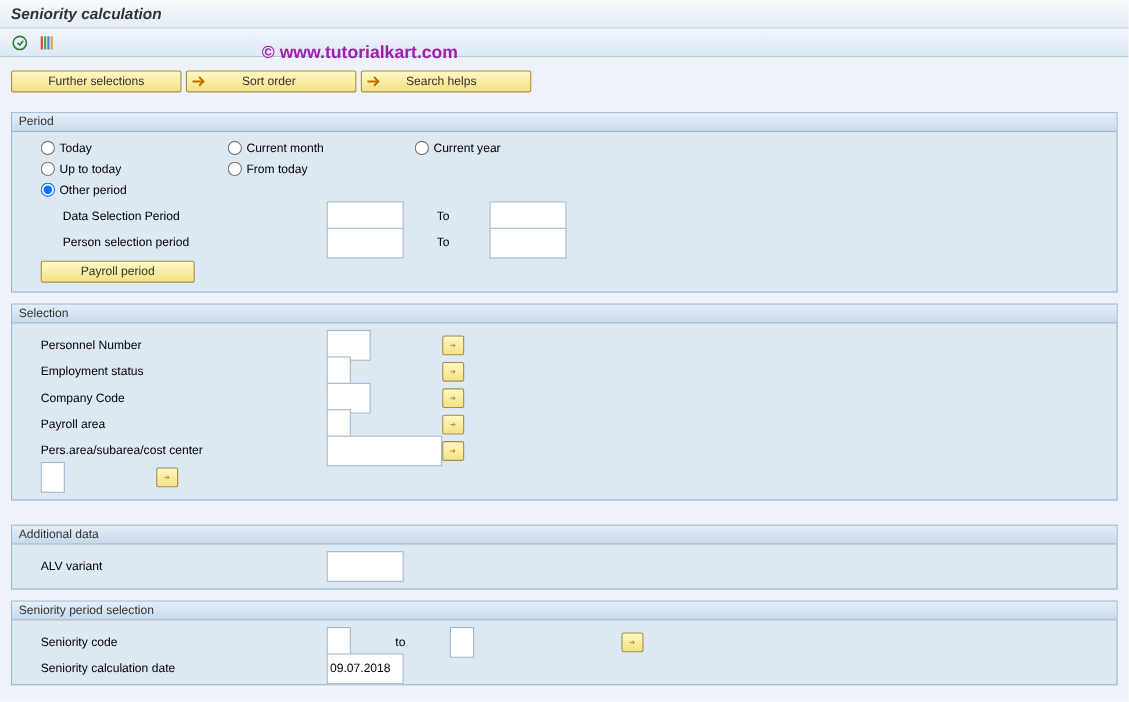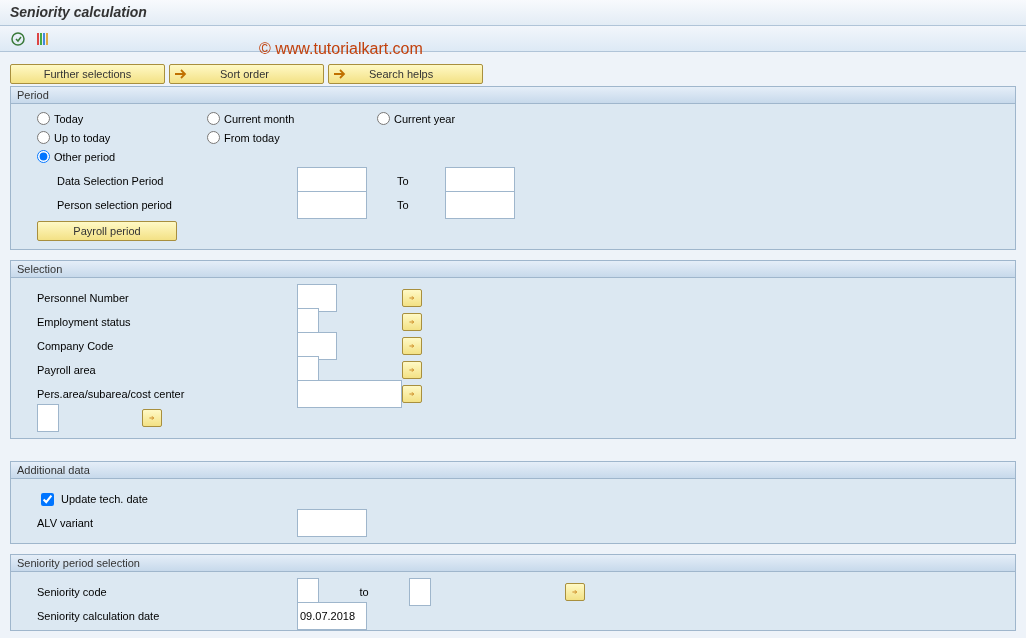--- a/index.html
+++ b/index.html
@@ -112,11 +112,12 @@
     .check { display:flex; align-items:center; gap:4px;}
     .watermark {
       position: absolute;
-      top: 40px; left: 259px;
+      top: 40px; left: 238px;
       font-size: 16px;
-      color: #c2410c;
+      color: #a21caf;
       font-family: Arial;
       pointer-events: none;
+      font-weight: bold;
     }
     fieldset { border:none; padding:0; margin:0;}
     .panel-last { margin-bottom: 0; }

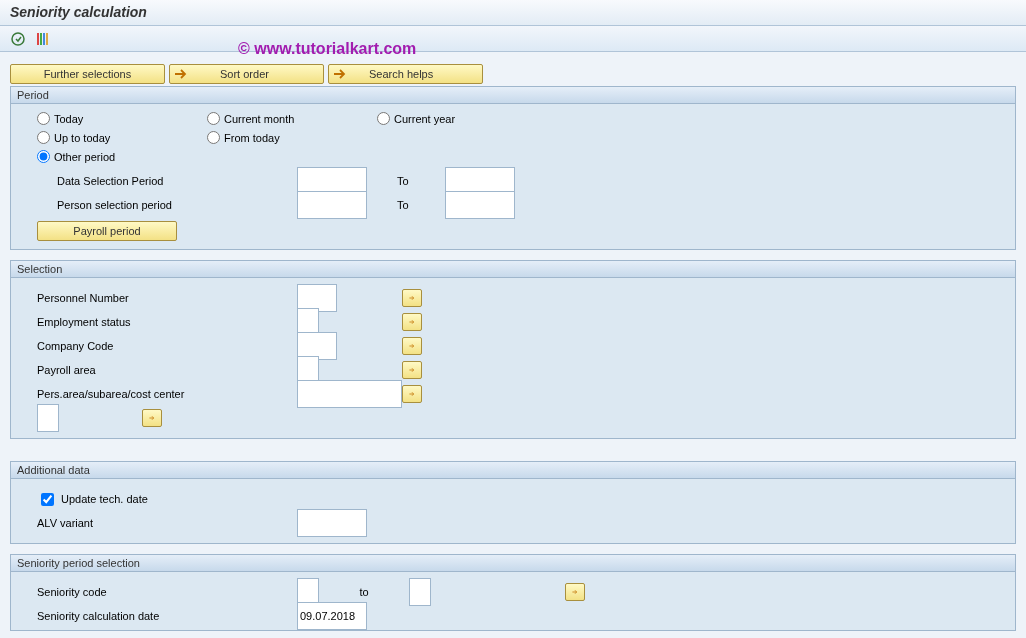--- a/index.html
+++ b/index.html
@@ -38,7 +38,7 @@
       padding: 12px 10px;
       height: calc(100% - 52px);
     }
-    .btn-row { display: flex; gap: 4px; margin-bottom: 2px; }
+    .btn-row { display: flex; gap: 4px; margin-bottom: 18px; }
     .sap-btn {
       background: linear-gradient(to bottom, #fff9c5 0%, #f3e185 100%);
       border: 1px solid #a88f3e;

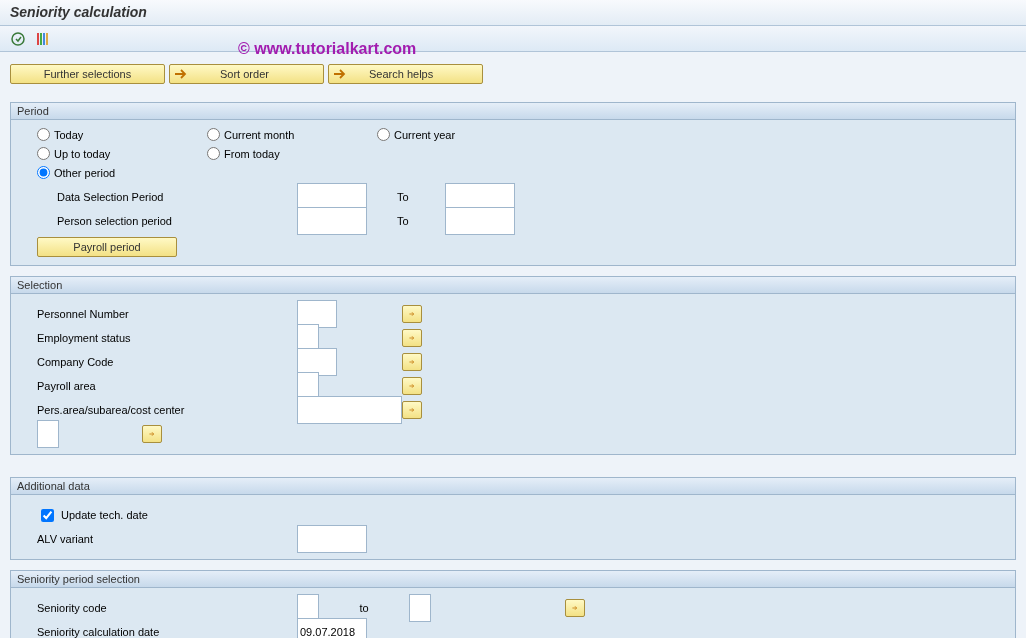--- a/index.html
+++ b/index.html
@@ -295,10 +295,6 @@
   <div class="panel">
     <div class="panel-header">Additional data</div>
     <div class="panel-body">
-      <div class="field-row check">
-        <input type="checkbox" checked="" style="">
-        <span>Update tech. date</span>
-      </div>
       <div class="field-row">
         <span class="label-col">ALV variant</span>
         <input class="txt-input w70" value="" style="">

